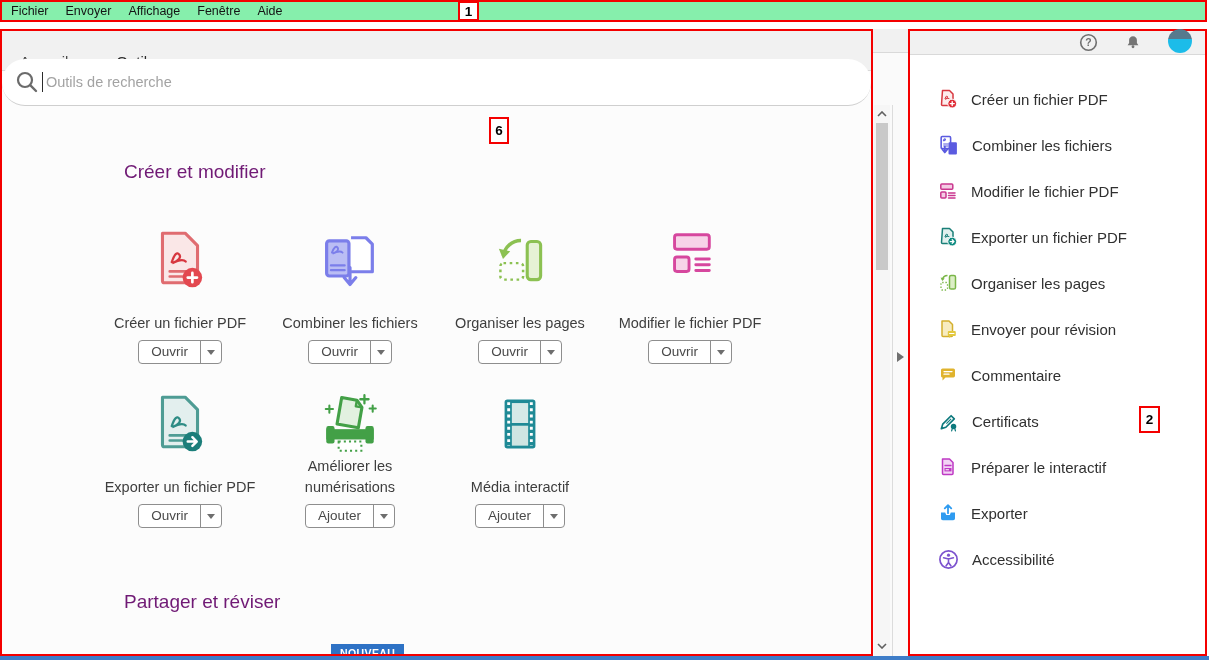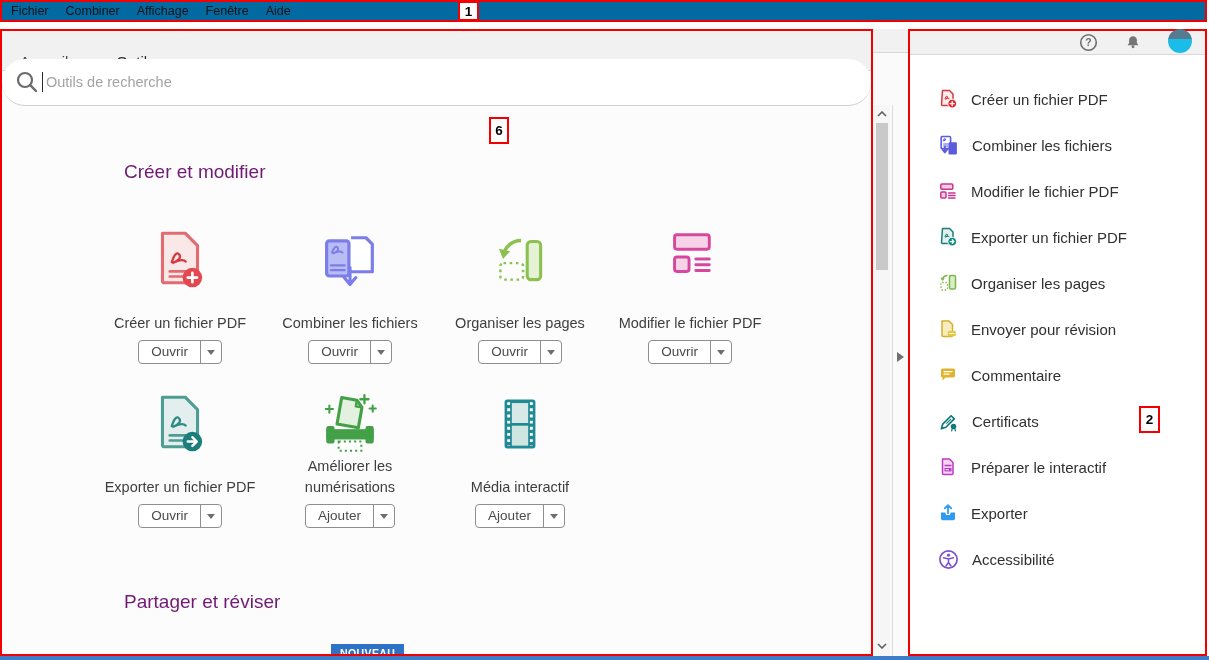--- a/index.html
+++ b/index.html
@@ -9,7 +9,7 @@
 
   
   .menubar { position:absolute; left:0; top:1; width:1207px; height:22px;
-             border:2px solid #f40000; background:#0369a1; display:flex; align-items:center;
+             border:2px solid #f40000; background:#86efac; display:flex; align-items:center;
              padding-left:9px; gap:17px; z-index:5; }
   .menubar .mitem { font-size:12.5px; color:#141414; cursor:default; }
 

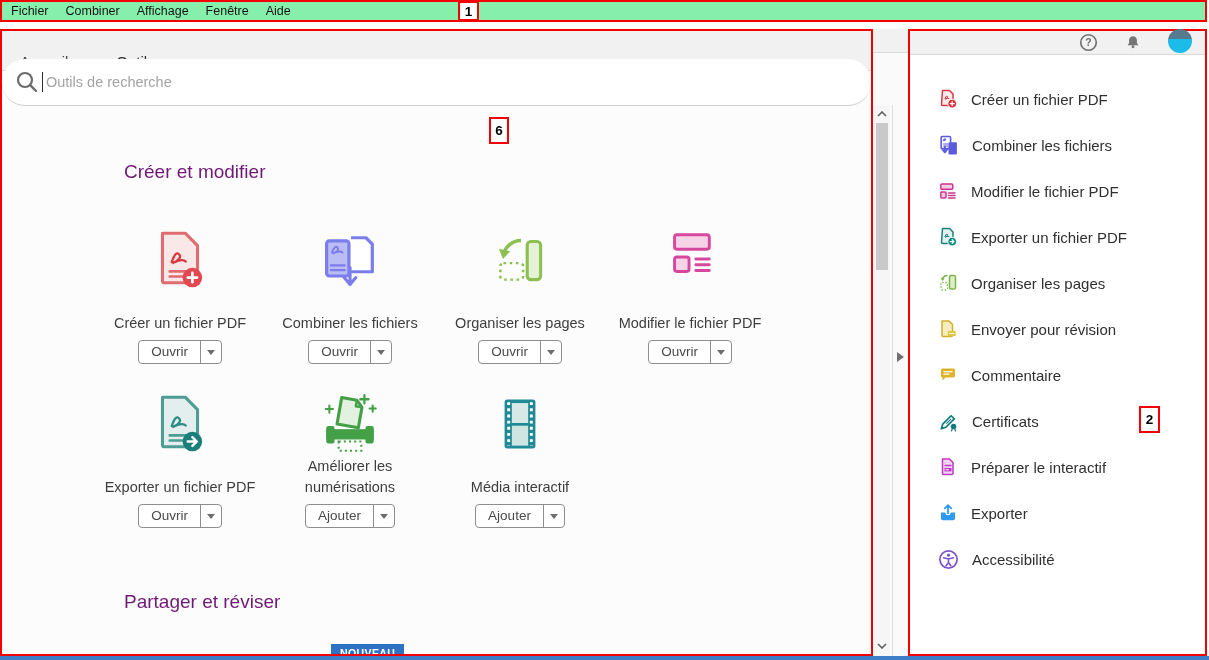--- a/index.html
+++ b/index.html
@@ -86,7 +86,7 @@
 
   <div class="menubar">
     <span class="mitem">Fichier</span>
-    <span class="mitem">Combiner</span>
+    <span class="mitem">Envoyer</span>
     <span class="mitem">Affichage</span>
     <span class="mitem">Fenêtre</span>
     <span class="mitem">Aide</span>

